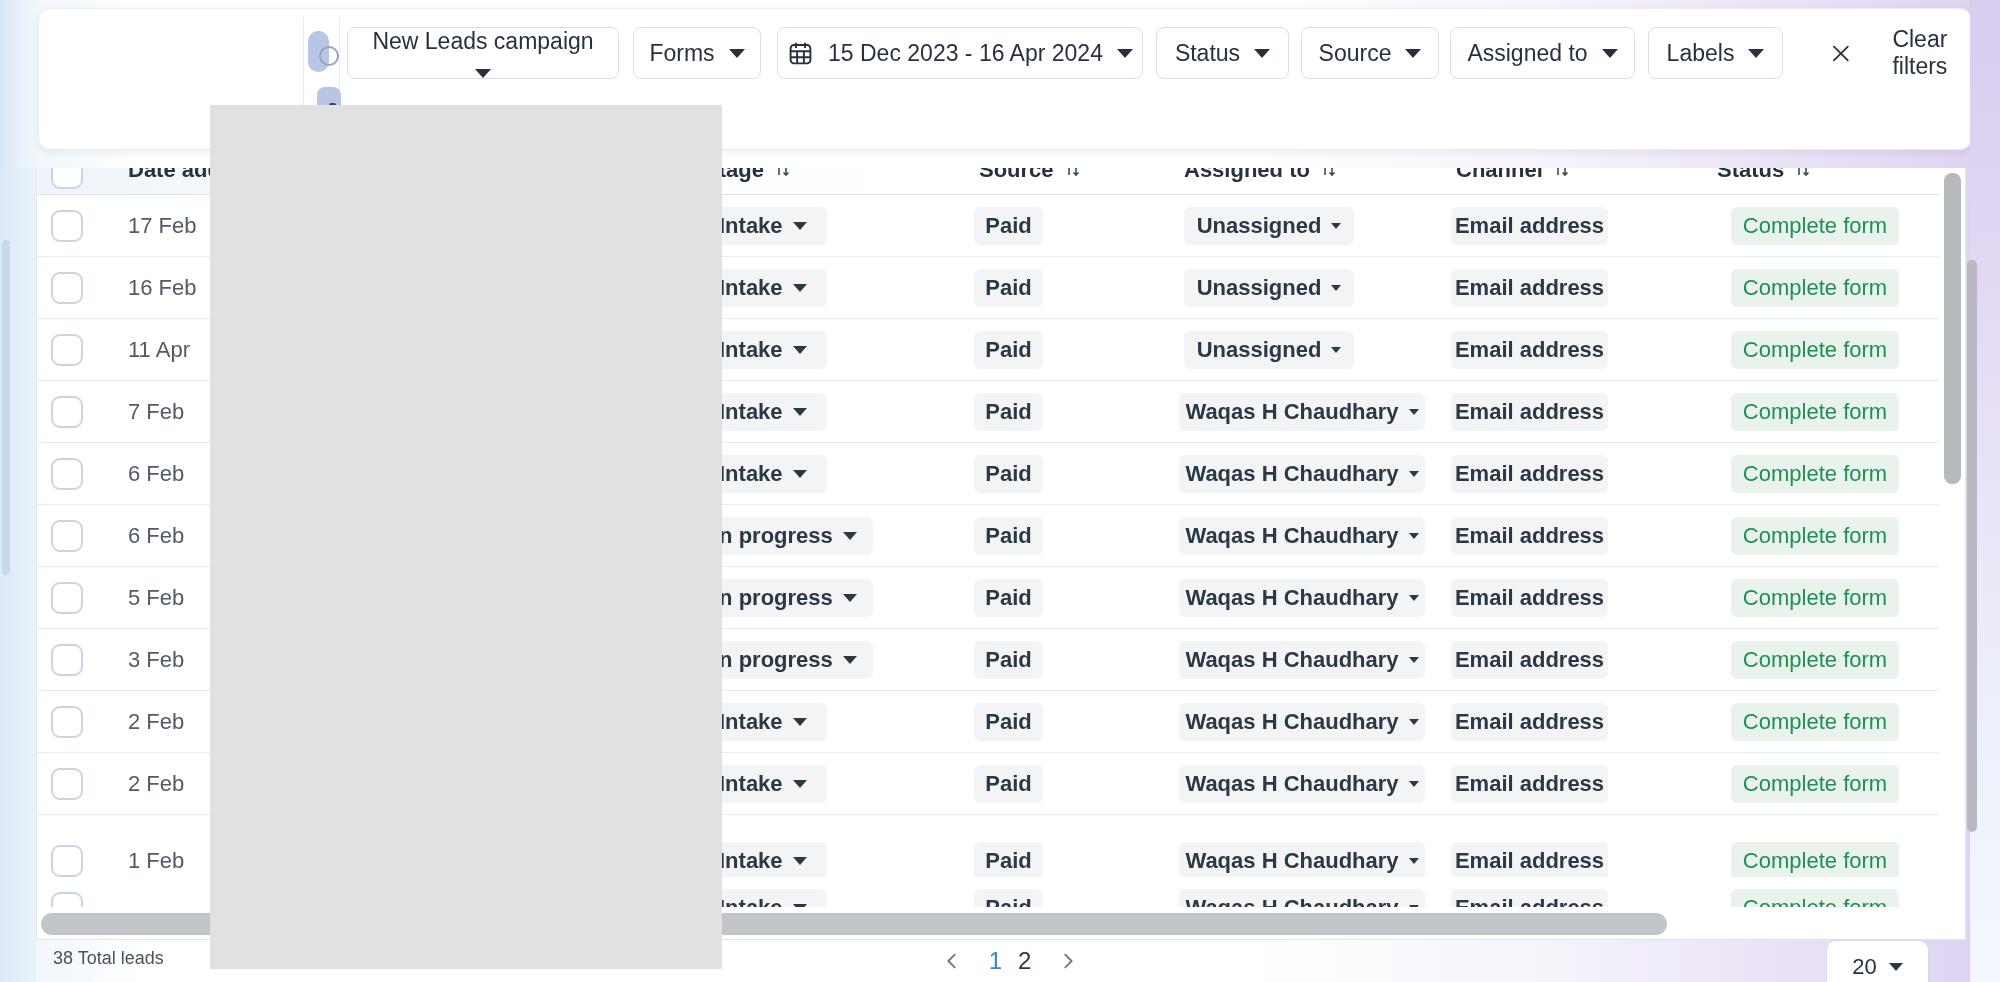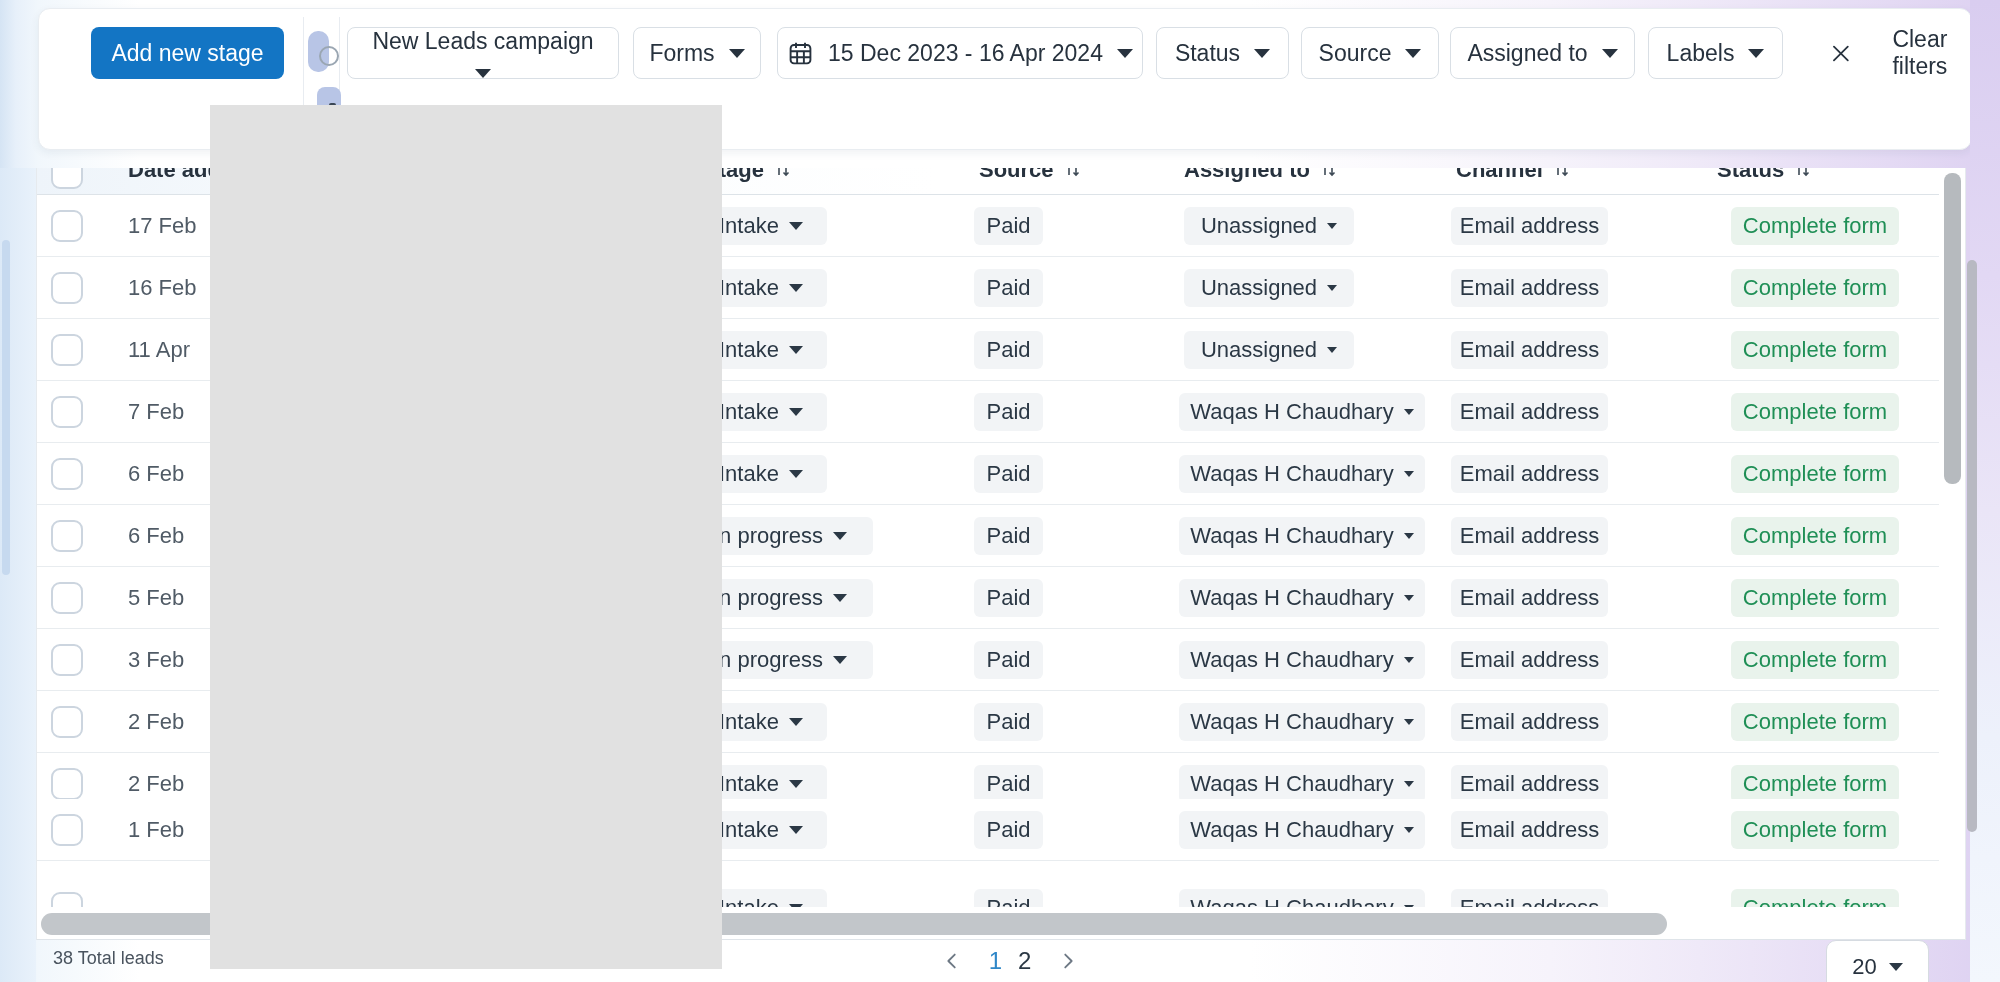--- a/index.html
+++ b/index.html
@@ -376,7 +376,6 @@
 
   <div class="sticky-cover">
     <div class="toolbar-card">
-      <button class="btn-primary">Add new stage</button>
 
       <div class="peek-strip">
         <div class="peek-pill1"></div>

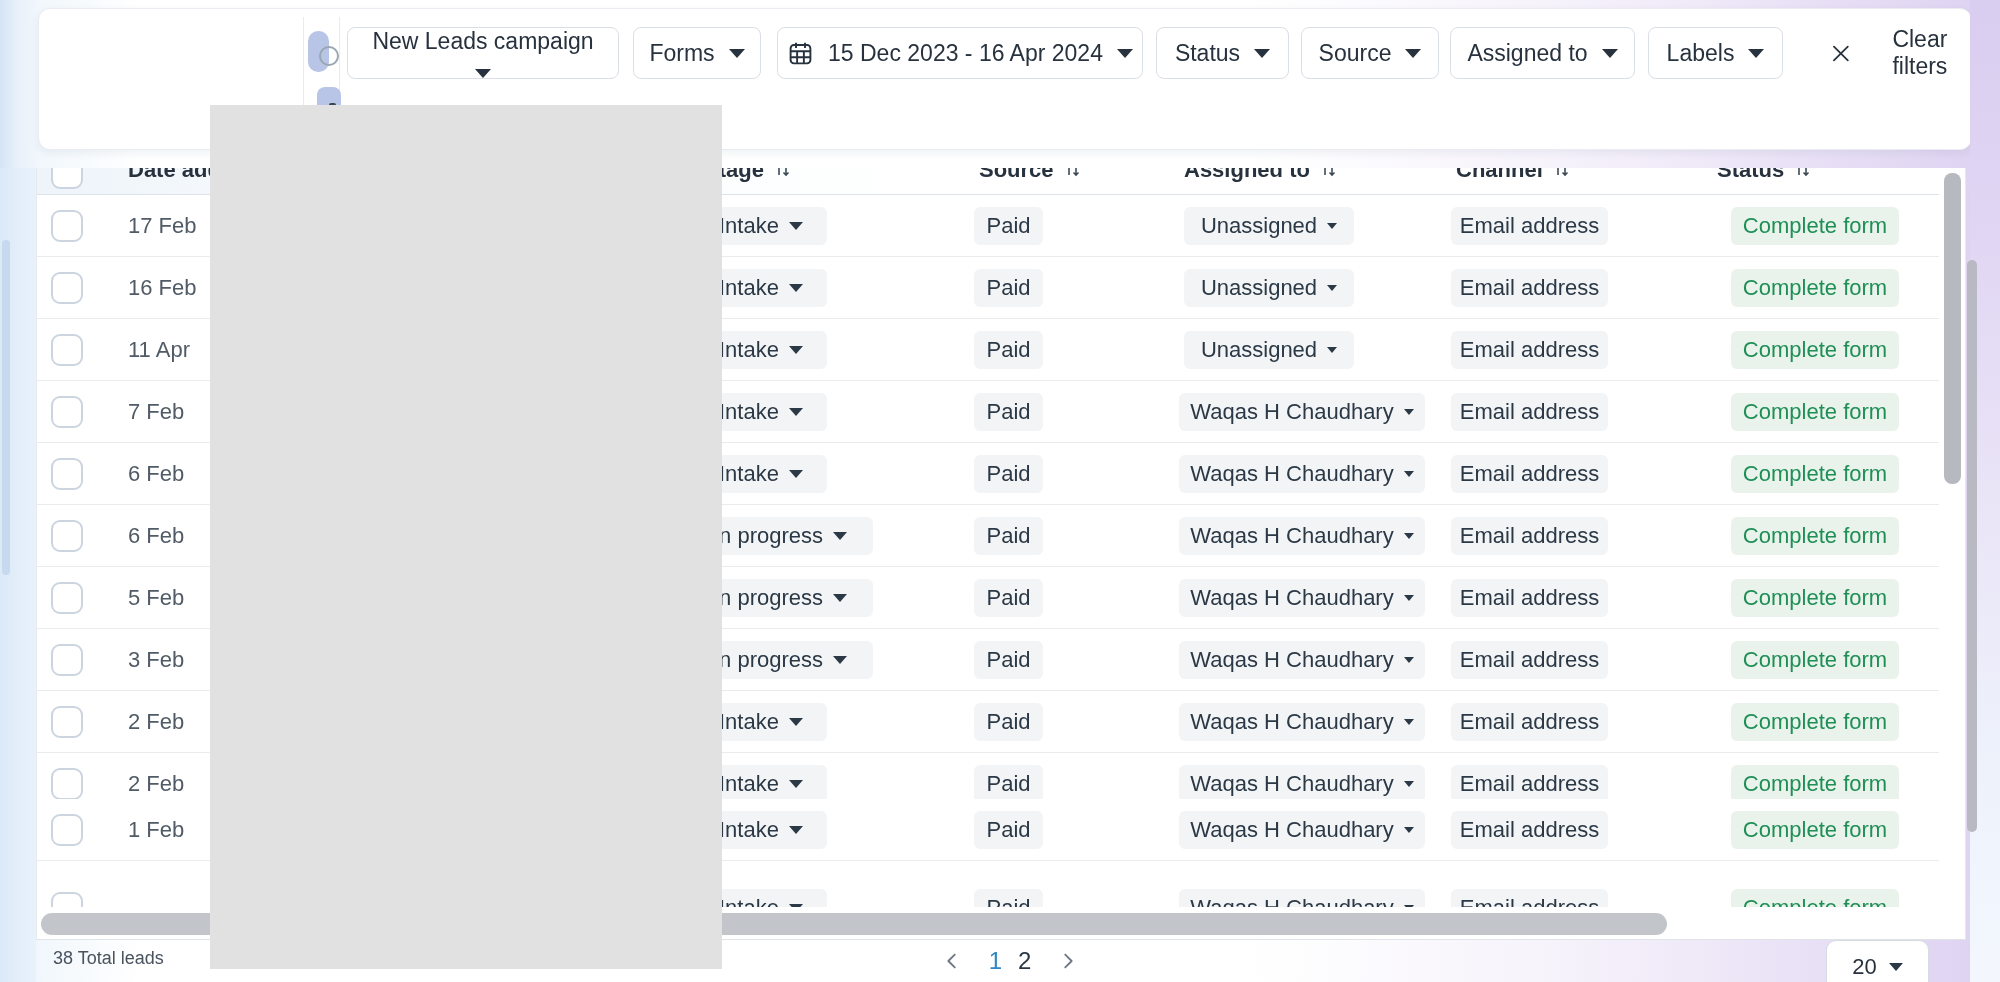--- a/index.html
+++ b/index.html
@@ -37,7 +37,7 @@
   .cell.date { position:absolute; left:91px; top:0; height:62px; display:flex; align-items:center;
     font-size:22px; color:#505b66; }
   .pill { position:absolute; top:12px; height:38px; background:#f2f4f6; border-radius:6px;
-    display:flex; align-items:center; justify-content:center; gap:10px; font-size:22px; color:#2b3845; }
+    display:flex; align-items:center; justify-content:center; gap:10px; font-size:22px; color:#2b3845;font-weight:bold; }
   .pill.st-intake   { left:668px; width:122px; justify-content:flex-start; padding-left:14px; }
   .pill.st-progress { left:662px; width:174px; justify-content:flex-start; padding-left:14px; }
   .pill.src { left:937px; width:69px; }

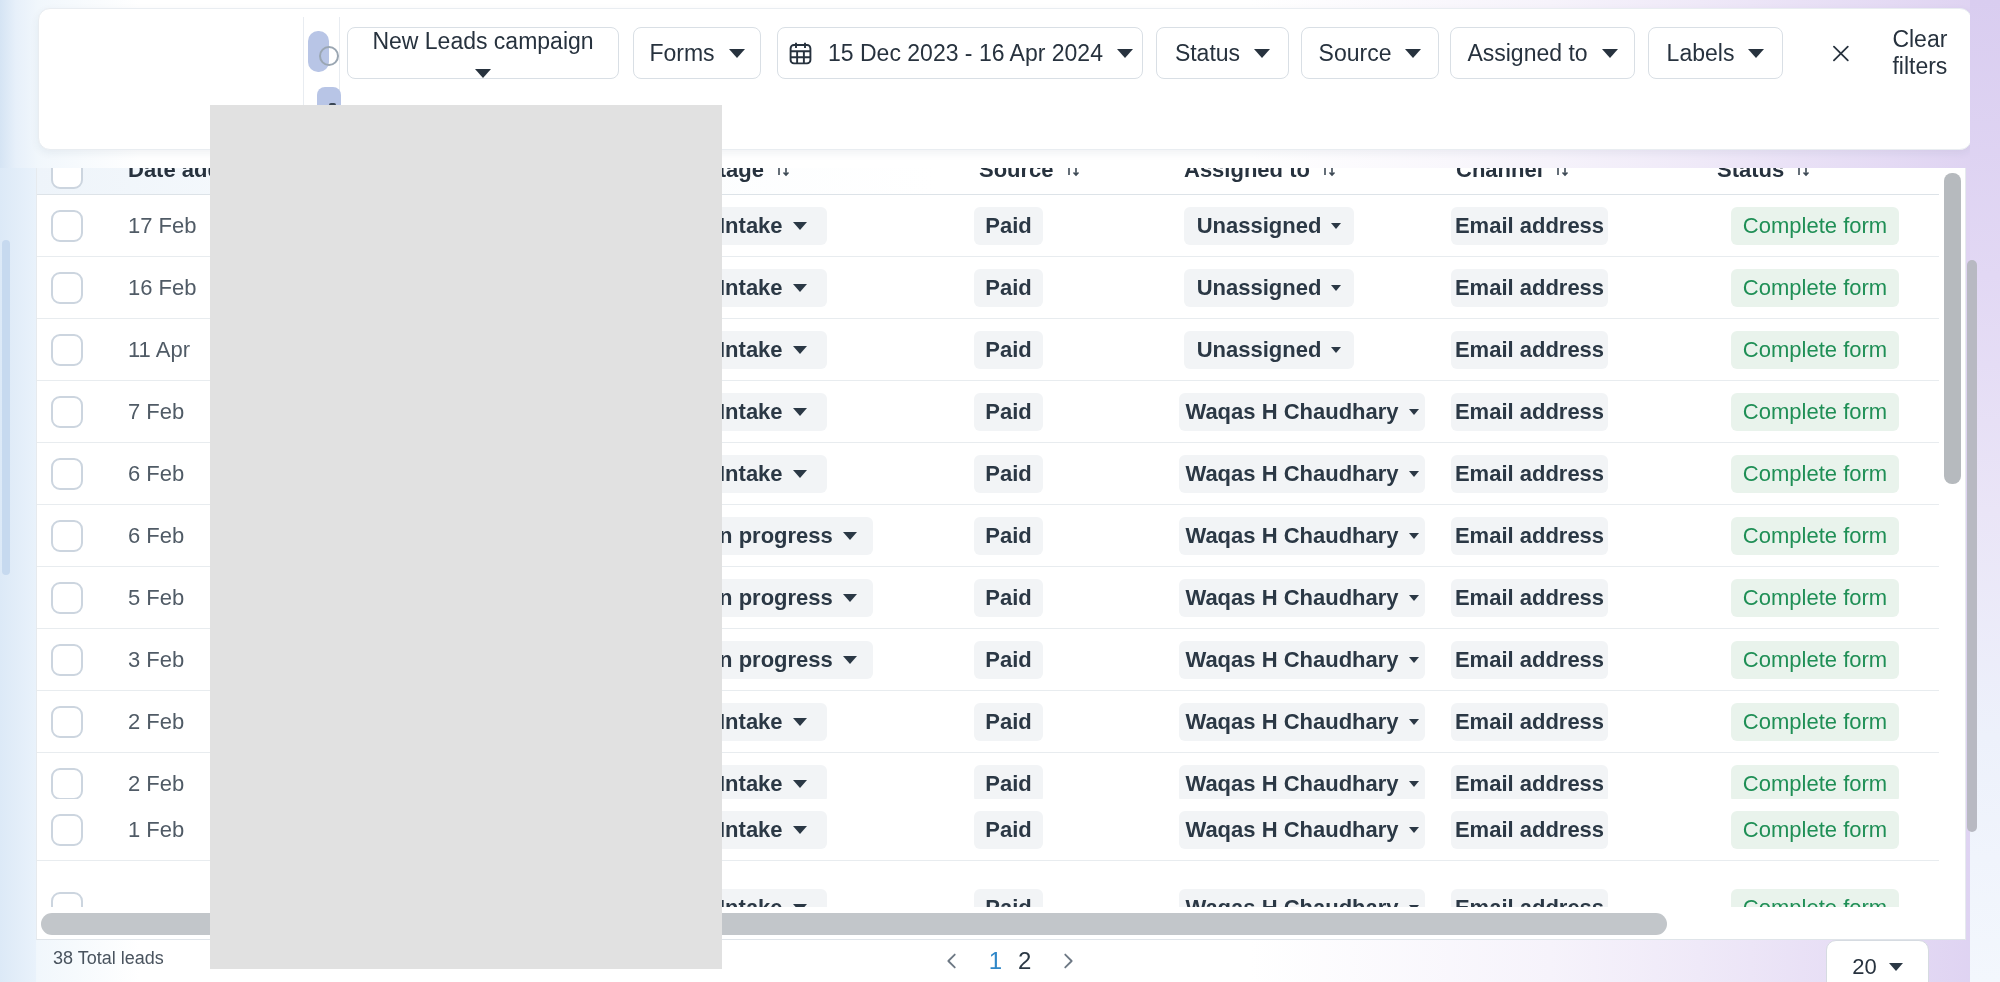--- a/index.html
+++ b/index.html
@@ -317,7 +317,7 @@
     <div class="badge">Complete form</div>
   </div>
 
-  <div class="row" style="top: 604px; padding-left: 11px;">
+  <div class="row" style="top: 635px; padding-left: 11px;">
     <div class="cb"></div>
     <div class="cell date">1 Feb</div>
     <div class="pill stage st-intake">

